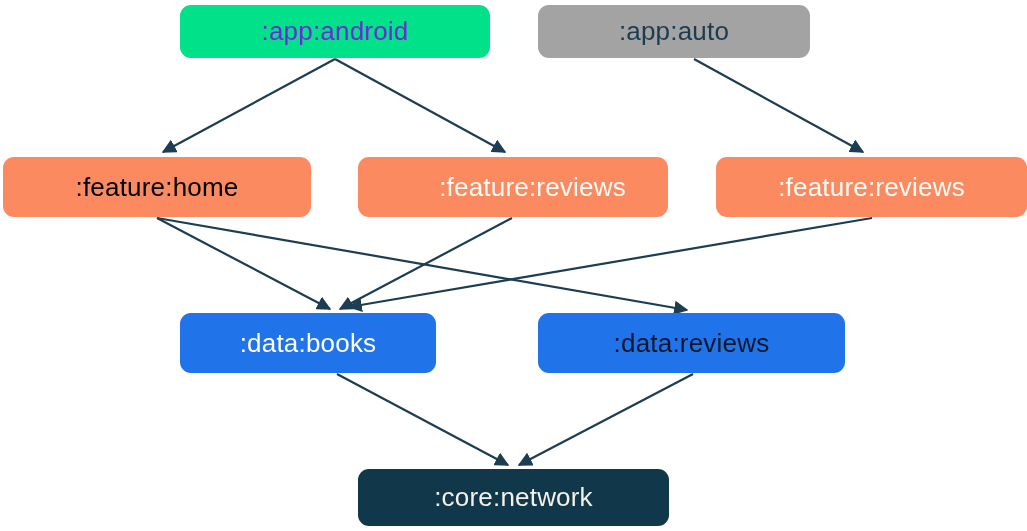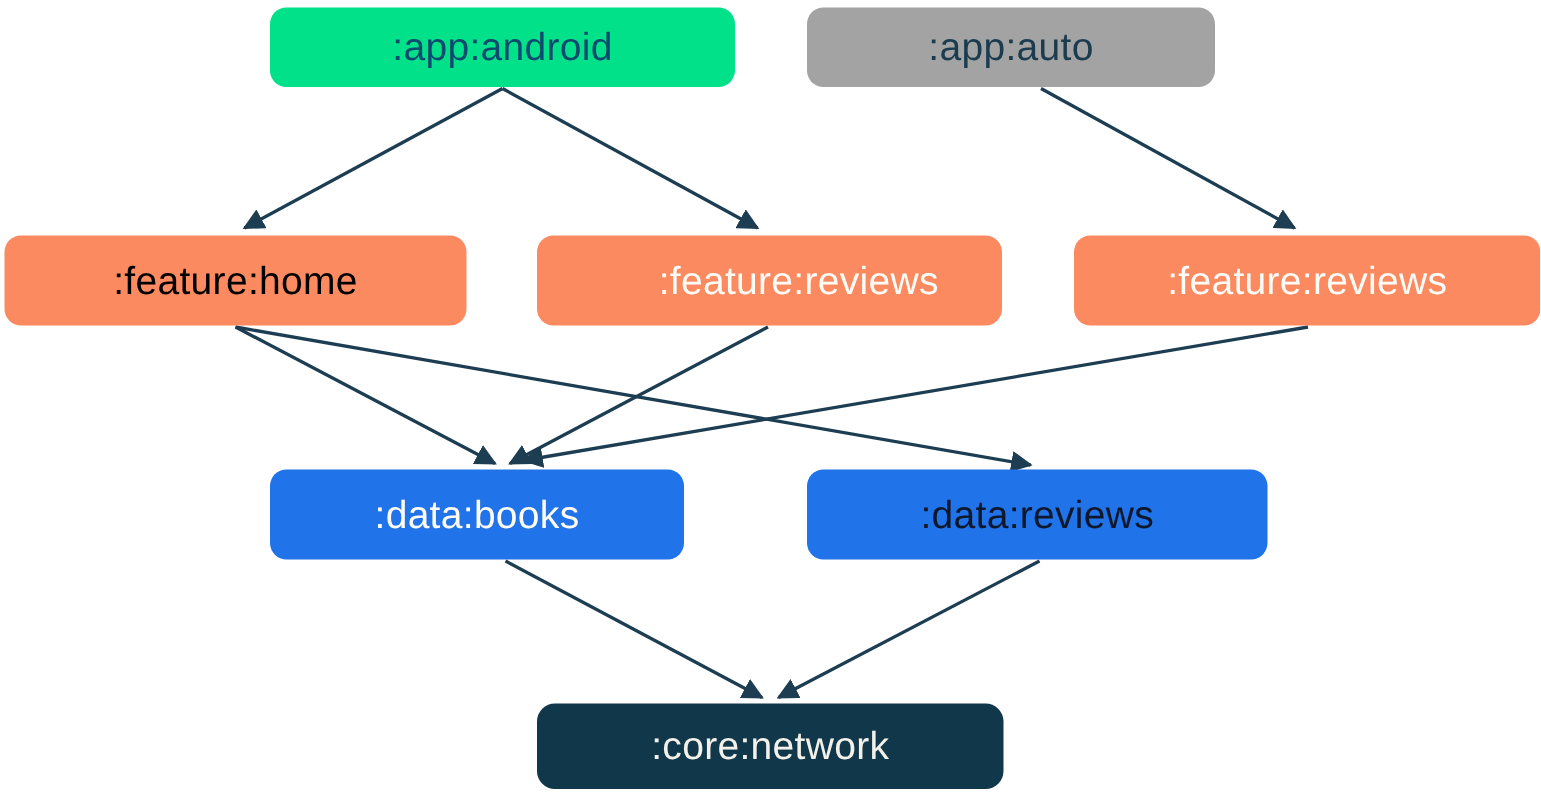--- a/index.html
+++ b/index.html
@@ -57,7 +57,7 @@
       <line x1="337" y1="374" x2="508" y2="465" stroke="#1c3d52" stroke-width="2.2" marker-end="url(#ah)"></line>
       <line x1="693" y1="374" x2="519" y2="465" stroke="#1c3d52" stroke-width="2.2" marker-end="url(#ah)"></line>
     </svg>
-<div class="node" style="left: 180px; top: 5px; width: 310px; height: 53px; background: rgb(0, 225, 138); color: #0c4a6e;">:app:android</div>
+<div class="node" style="left: 180px; top: 5px; width: 310px; height: 53px; background: rgb(0, 225, 138); color: #6d28d9;">:app:android</div>
     <div class="node" style="left: 538px; top: 5px; width: 272px; height: 53px; background: #a3a3a3; color: rgb(27, 59, 79);">:app:auto</div>
     <div class="node" style="left: 3px; top: 157px; width: 308px; height: 60px; background: rgb(252, 138, 96); color: #000000;">:feature:home</div>
     <div class="node" style="left: 358px; top: 157px; width: 310px; height: 60px; background: rgb(252, 138, 96); color: rgb(253, 251, 246); padding-left: 39px;">:feature:reviews</div>

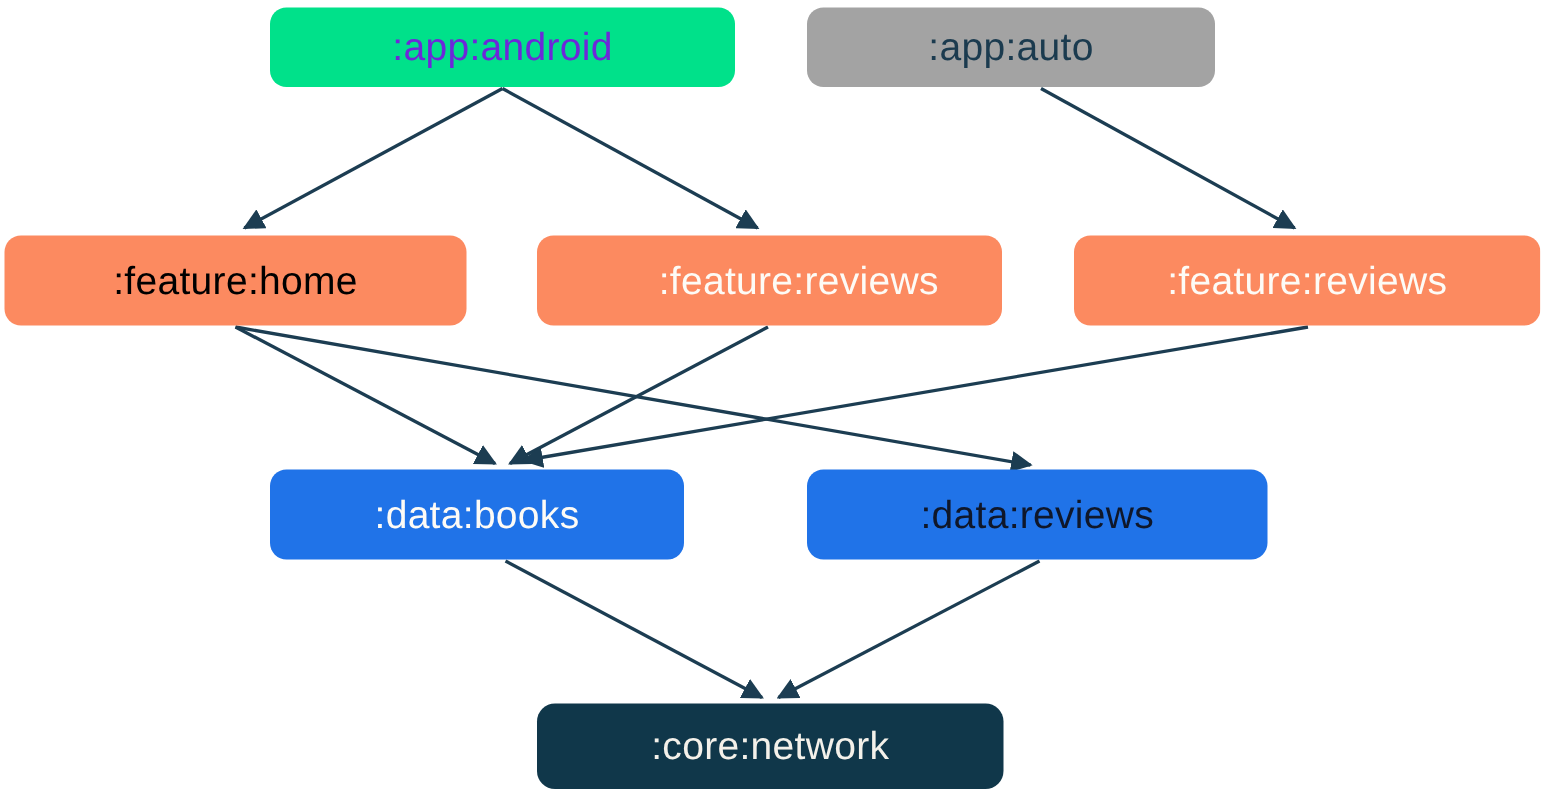--- a/index.html
+++ b/index.html
@@ -62,7 +62,7 @@
     <div class="node" style="left: 3px; top: 157px; width: 308px; height: 60px; background: rgb(252, 138, 96); color: #000000;">:feature:home</div>
     <div class="node" style="left: 358px; top: 157px; width: 310px; height: 60px; background: rgb(252, 138, 96); color: rgb(253, 251, 246); padding-left: 39px;">:feature:reviews</div>
     <div class="node" style="left: 716px; top: 157px; width: 311px; height: 60px; background: rgb(252, 138, 96); color: rgb(253, 251, 246);">:feature:reviews</div>
-    <div class="node" style="left: 180px; top: 313px; width: 276px; height: 60px; background: rgb(32, 115, 232); color: rgb(253, 251, 246);">:data:books</div>
+    <div class="node" style="left: 180px; top: 313px; width: 256px; height: 60px; background: rgb(32, 115, 232); color: rgb(253, 251, 246);">:data:books</div>
     <div class="node" style="left: 538px; top: 313px; width: 307px; height: 60px; background: rgb(32, 115, 232); color: #0f172a;">:data:reviews</div>
     <div class="node" style="left: 358px; top: 469px; width: 311px; height: 57px; background: rgb(16, 55, 74); color: rgb(244, 241, 234); border-radius: 12px;">:core:network</div>
   </div>

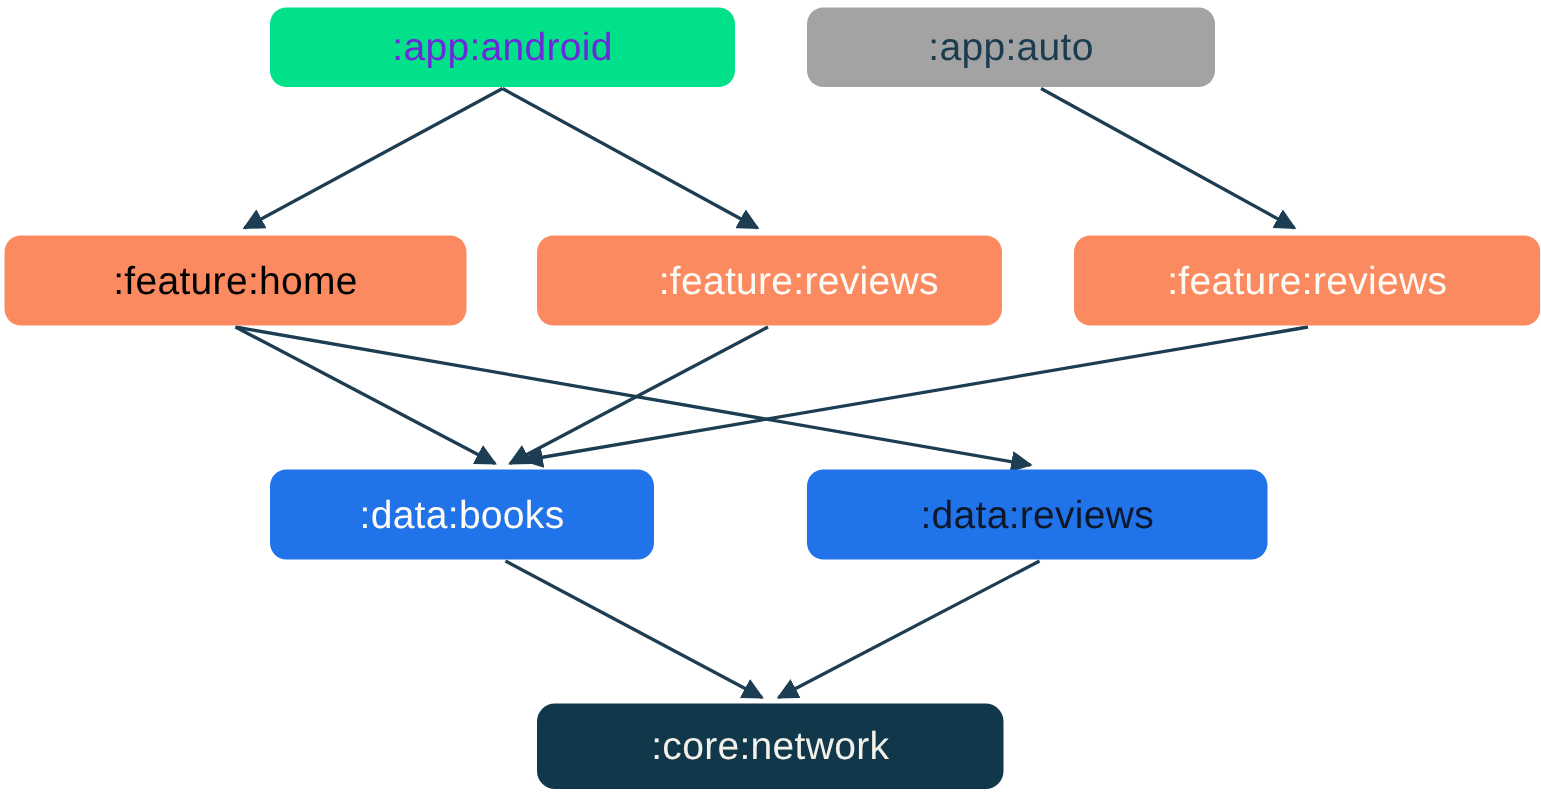--- a/index.html
+++ b/index.html
@@ -64,7 +64,7 @@
     <div class="node" style="left: 716px; top: 157px; width: 311px; height: 60px; background: rgb(252, 138, 96); color: rgb(253, 251, 246);">:feature:reviews</div>
     <div class="node" style="left: 180px; top: 313px; width: 256px; height: 60px; background: rgb(32, 115, 232); color: rgb(253, 251, 246);">:data:books</div>
     <div class="node" style="left: 538px; top: 313px; width: 307px; height: 60px; background: rgb(32, 115, 232); color: #0f172a;">:data:reviews</div>
-    <div class="node" style="left: 358px; top: 469px; width: 311px; height: 57px; background: rgb(16, 55, 74); color: rgb(244, 241, 234); border-radius: 12px;">:core:network</div>
+    <div class="node" style="left: 358px; top: 469px; width: 311px; height: 57px; background: rgb(16, 55, 74); color: rgb(244, 241, 234);">:core:network</div>
   </div>
 
 </body></html>

